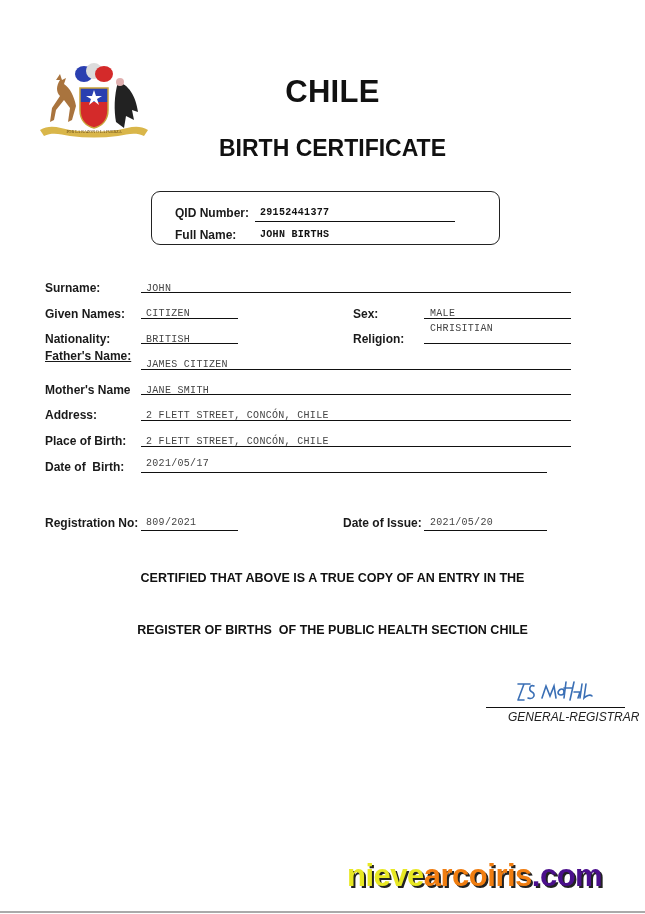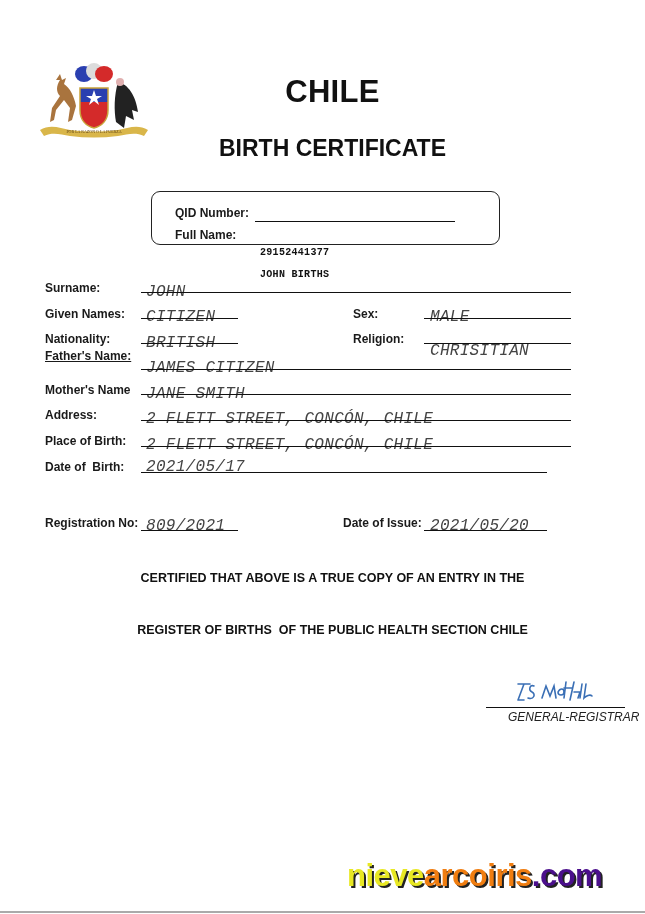--- a/index.html
+++ b/index.html
@@ -11,7 +11,7 @@
   .qid-box { left:151px; top:191px; width:347px; height:52px; border:1.3px solid #222; border-radius:9px; }
   .lbl { font-size:12px; font-weight:bold; color:#1a1a1a; }
   .val { font-family:"Liberation Mono", monospace; font-size:16px; color:#444; letter-spacing:0.3px;font-style:italic; }
-  .valb { font-family:"Liberation Mono", monospace; font-size:10px; font-weight:bold; color:#111; letter-spacing:0.3px;margin-top:40px; }
+  .valb { font-family:"Liberation Mono", monospace; font-size:10px; font-weight:bold; color:#111; letter-spacing:0.3px; }
   .line { height:0; border-top:1.3px solid #111; }
   .cert { left:0; width:665px; text-align:center; font-size:12.5px; font-weight:bold; color:#111; }
   .sig-label { font-size:12px; color:#222;font-style:italic; }

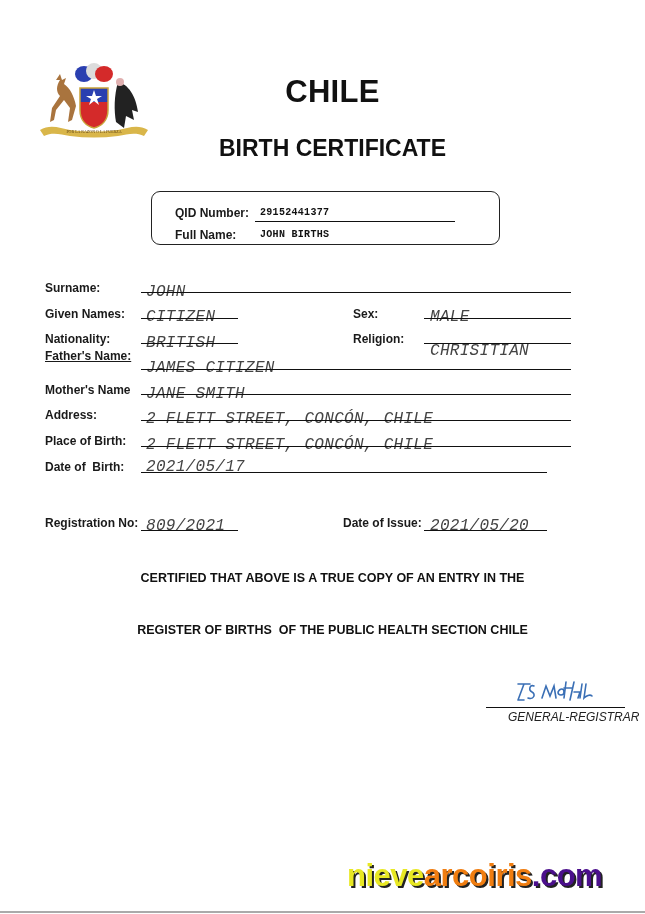--- a/index.html
+++ b/index.html
@@ -10,7 +10,7 @@
   .title-sub { left:0; width:665px; top:135px; text-align:center; font-size:23px; font-weight:bold; color:#111; }
   .qid-box { left:151px; top:191px; width:347px; height:52px; border:1.3px solid #222; border-radius:9px; }
   .lbl { font-size:12px; font-weight:bold; color:#1a1a1a; }
-  .val { font-family:"Liberation Mono", monospace; font-size:16px; color:#444; letter-spacing:0.3px;font-style:italic; }
+  .val { font-family:"Liberation Mono", monospace; font-size:10px; color:#444; letter-spacing:0.3px; }
   .valb { font-family:"Liberation Mono", monospace; font-size:10px; font-weight:bold; color:#111; letter-spacing:0.3px; }
   .line { height:0; border-top:1.3px solid #111; }
   .cert { left:0; width:665px; text-align:center; font-size:12.5px; font-weight:bold; color:#111; }

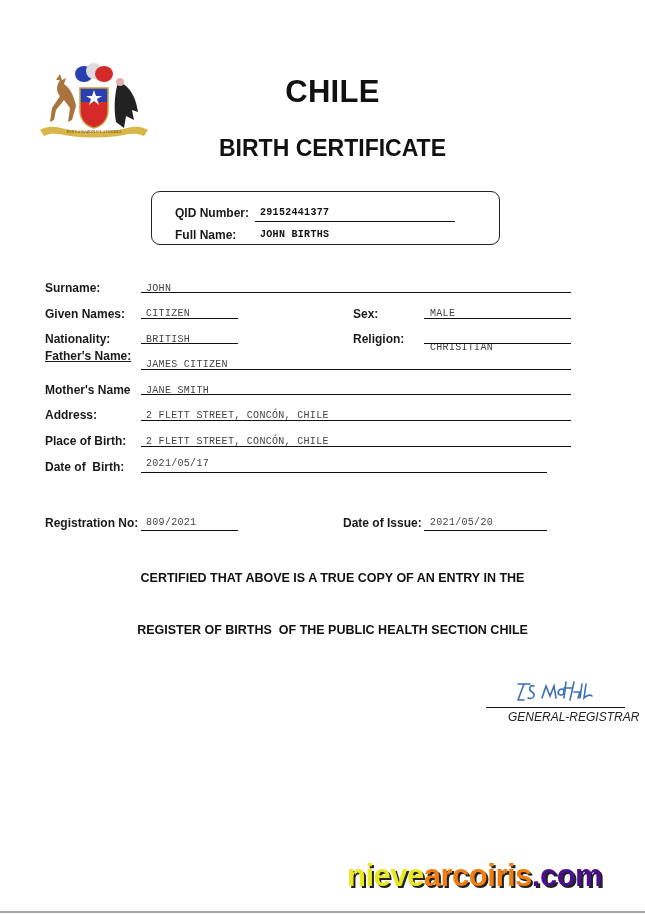--- a/index.html
+++ b/index.html
@@ -69,7 +69,7 @@
 <div class="abs val" style="left:146px;top:334px;">BRITISH</div>
 <div class="abs line" style="left:141px;top:343px;width:97px;"></div>
 <div class="abs lbl" style="left:353px;top:332px;">Religion:</div>
-<div class="abs val" style="left:430px;top:342px;">CHRISITIAN</div>
+<div class="abs val" style="left:430px;top:323px;">CHRISITIAN</div>
 <div class="abs line" style="left:424px;top:343px;width:147px;"></div>
 
 <div class="abs lbl" style="left:45px;top:349px;text-decoration:underline;">Father's Name:</div>

